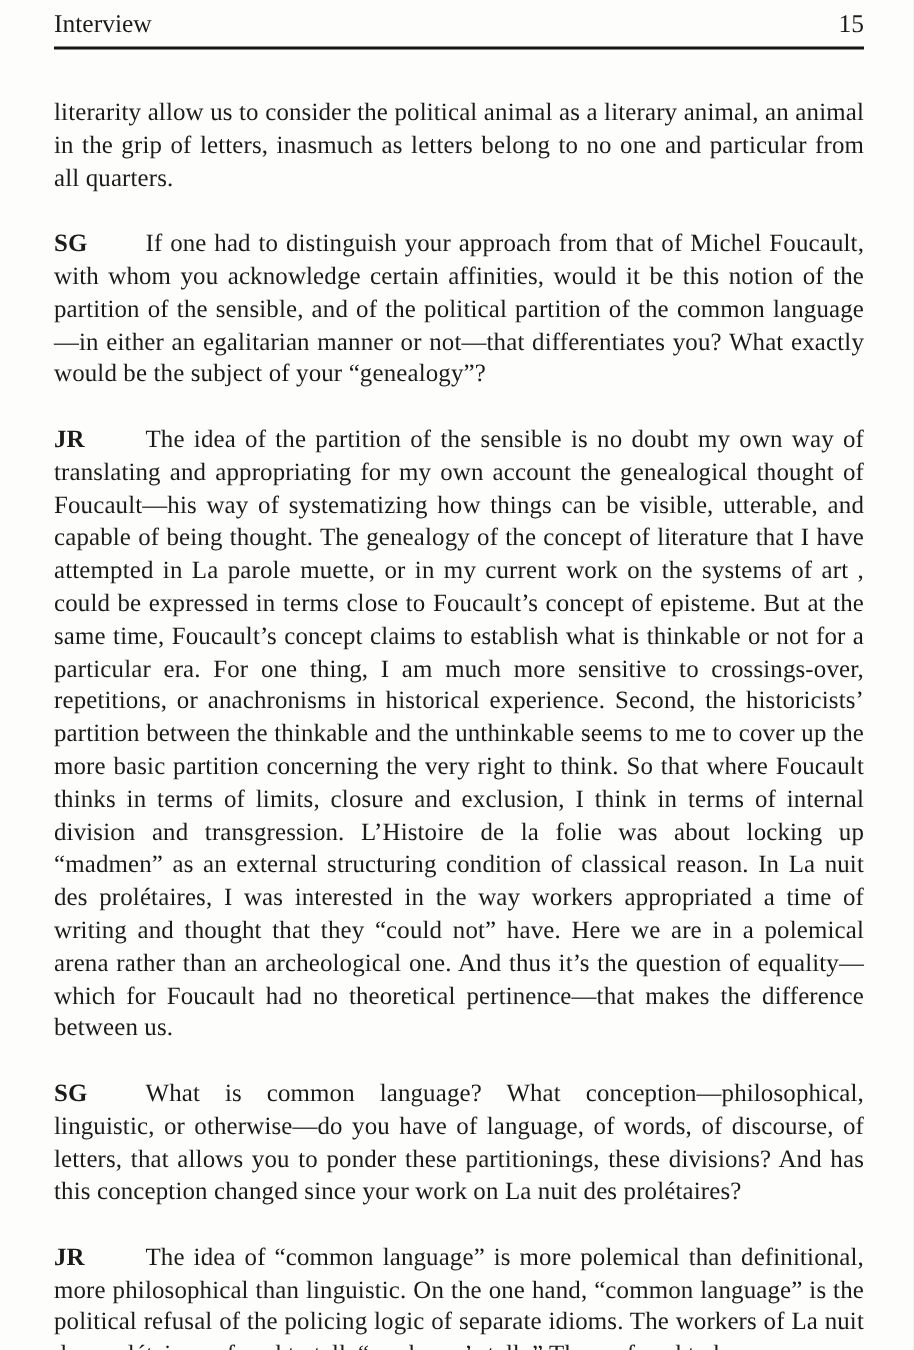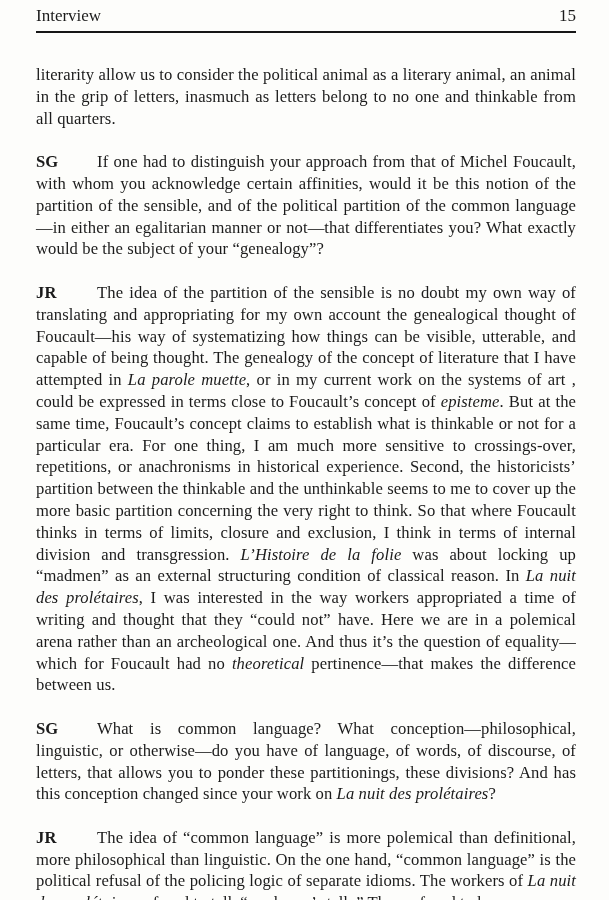--- a/index.html
+++ b/index.html
@@ -57,7 +57,7 @@
     <span>15</span>
   </div>
   <div class="body-text">
-    <p class="para"><span>literarity allow us to consider the political animal as a literary animal, an animal in the grip of letters, inasmuch as letters belong to no one and thinkable from all quarters.</span></p>
+    <p class="para"><span>literarity allow us to consider the political animal as a literary animal, an animal in the grip of letters, inasmuch as letters belong to no one and particular from all quarters.</span></p>
     <p class="para"><span class="speaker">SG</span><span>If one had to distinguish your approach from that of Michel Foucault, with whom you acknowledge certain affinities, would it be this notion of the partition of the sensible, and of the political partition of the common language—in either an egalitarian manner or not—that differentiates you? What exactly would be the subject of your “genealogy”?</span></p>
     <p class="para"><span class="speaker">JR</span><span>The idea of the partition of the sensible is no doubt my own way of translating and appropriating for my own account the genealogical thought of Foucault—his way of systematizing how things can be visible, utterable, and capable of being thought. The genealogy of the concept of literature that I have attempted in </span><span class="it">La parole muette</span><span>, or in my current work on the systems of art , could be expressed in terms close to Foucault’s concept of </span><span class="it">episteme</span><span>. But at the same time, Foucault’s concept claims to establish what is thinkable or not for a particular era. For one thing, I am much more sensitive to crossings-over, repetitions, or anachronisms in historical experience. Second, the historicists’ partition between the thinkable and the unthinkable seems to me to cover up the more basic partition concerning the very right to think. So that where Foucault thinks in terms of limits, closure and exclusion, I think in terms of internal division and transgression. </span><span class="it">L’Histoire de la folie</span><span> was about locking up “madmen” as an external structuring condition of classical reason. In </span><span class="it">La nuit des prolétaires</span><span>, I was interested in the way workers appropriated a time of writing and thought that they “could not” have. Here we are in a polemical arena rather than an archeological one. And thus it’s the question of equality—which for Foucault had no </span><span class="it">theoretical</span><span> pertinence—that makes the difference between us.</span></p>
     <p class="para"><span class="speaker">SG</span><span>What is common language? What conception—philosophical, linguistic, or otherwise—do you have of language, of words, of discourse, of letters, that allows you to ponder these partitionings, these divisions? And has this conception changed since your work on </span><span class="it">La nuit des prolétaires</span><span>?</span></p>

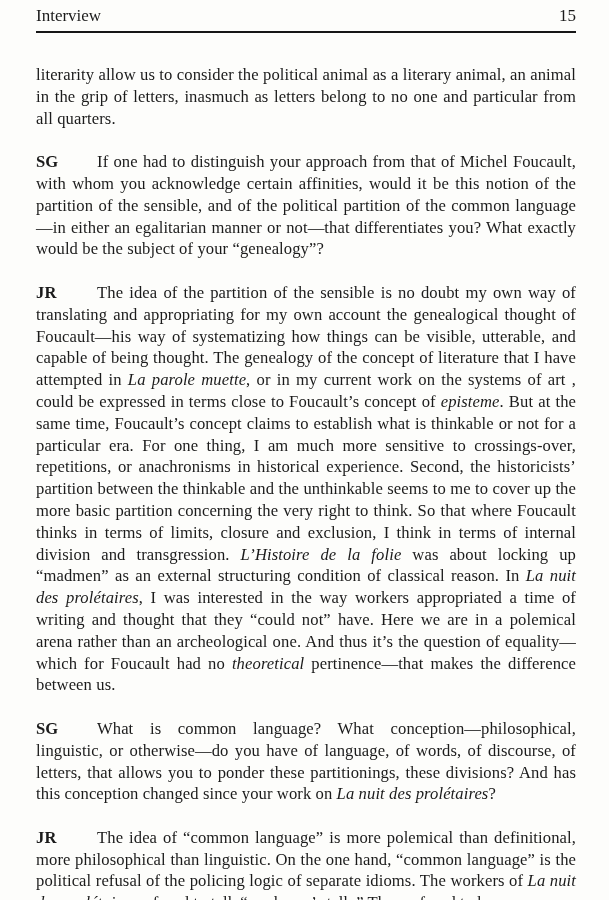--- a/index.html
+++ b/index.html
@@ -46,7 +46,7 @@
     width:61px;
     font-family:Liberation Serif, serif;
   }
-  .it{font-style:italic;}
+  .it{}
 </style>
 </head>
 <body>

